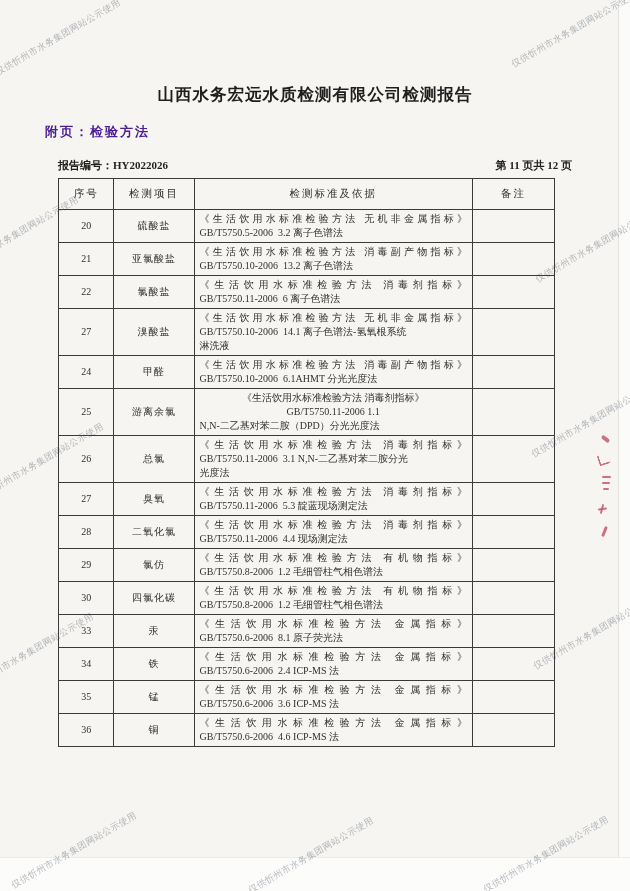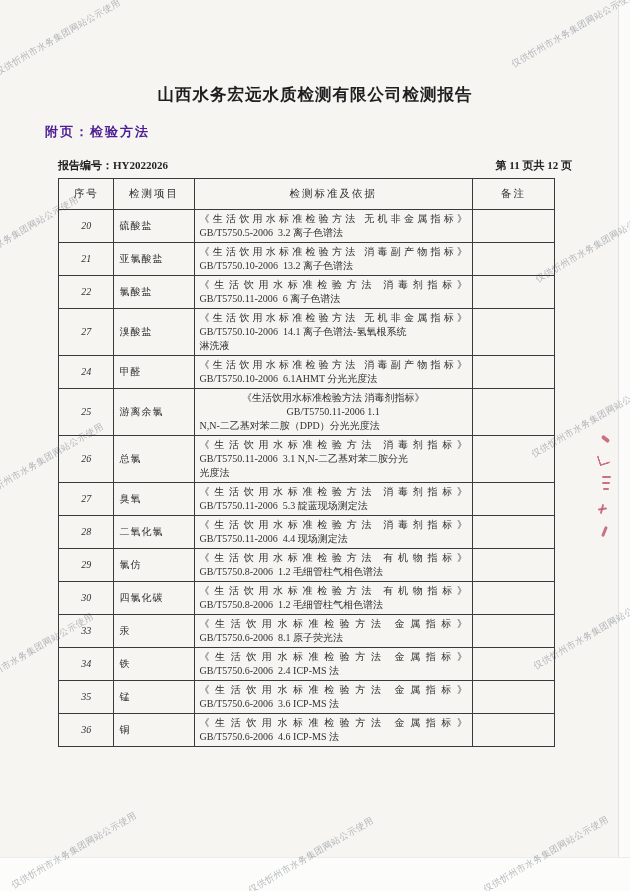--- a/index.html
+++ b/index.html
@@ -25,7 +25,7 @@
                font-size:10px;line-height:14px;color:#303030;padding-left:47px;}
   table.report th,table.report td{border:1px solid #3a3a3a;padding:2px 5px;vertical-align:middle;}
   table.report thead th{height:26px;text-align:center;font-weight:400;font-size:10.5px;letter-spacing:2px;}
-  td.no{width:46px;text-align:center;font-style:italic;}
+  td.no{width:46px;text-align:center;}
   td.item{width:72px;text-align:left;letter-spacing:1px;}
   td.std{width:278px;margin-left:35px;}
   td.remark{width:74px;}

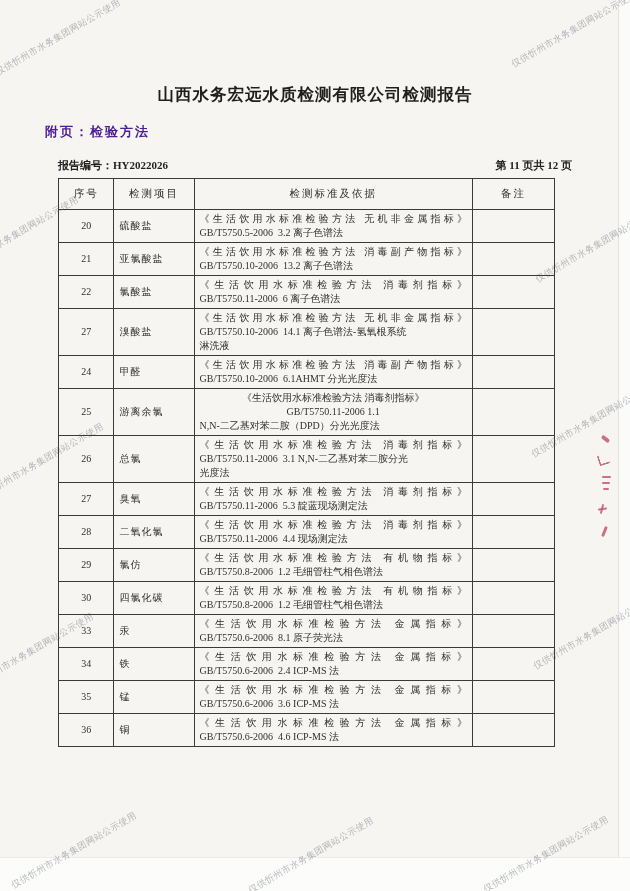--- a/index.html
+++ b/index.html
@@ -26,7 +26,7 @@
   table.report th,table.report td{border:1px solid #3a3a3a;padding:2px 5px;vertical-align:middle;}
   table.report thead th{height:26px;text-align:center;font-weight:400;font-size:10.5px;letter-spacing:2px;}
   td.no{width:46px;text-align:center;}
-  td.item{width:72px;text-align:left;letter-spacing:1px;}
+  td.item{width:72px;text-align:center;letter-spacing:1px;}
   td.std{width:278px;margin-left:35px;}
   td.remark{width:74px;}
   .ln{white-space:pre-wrap;}

